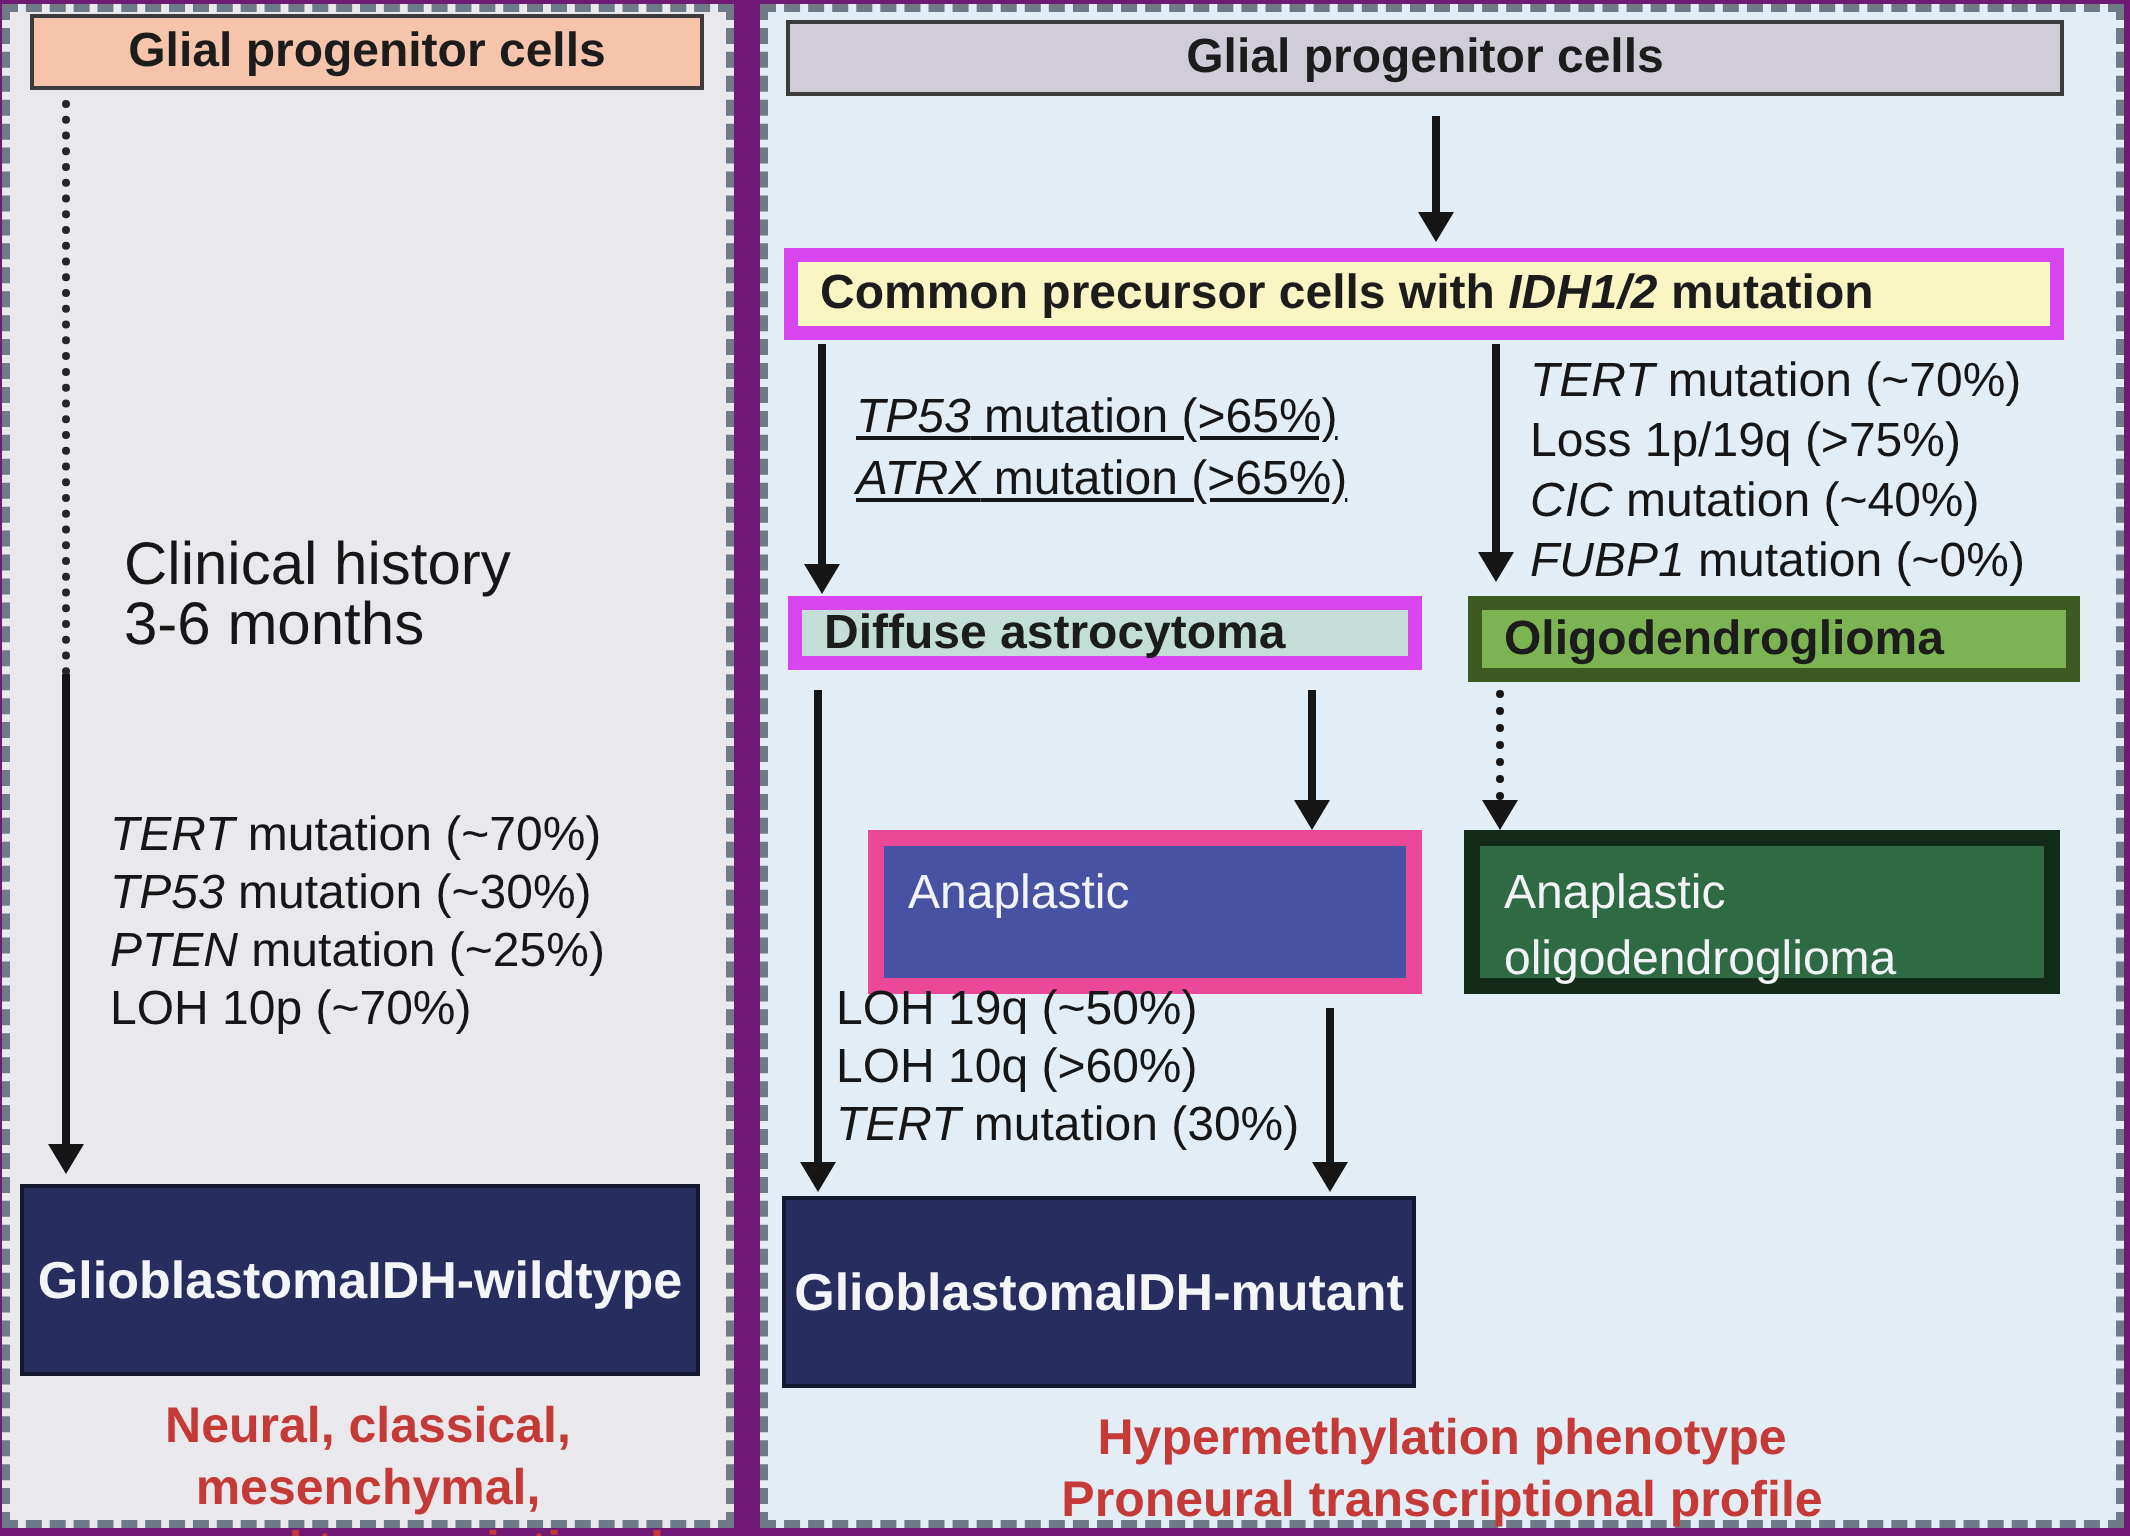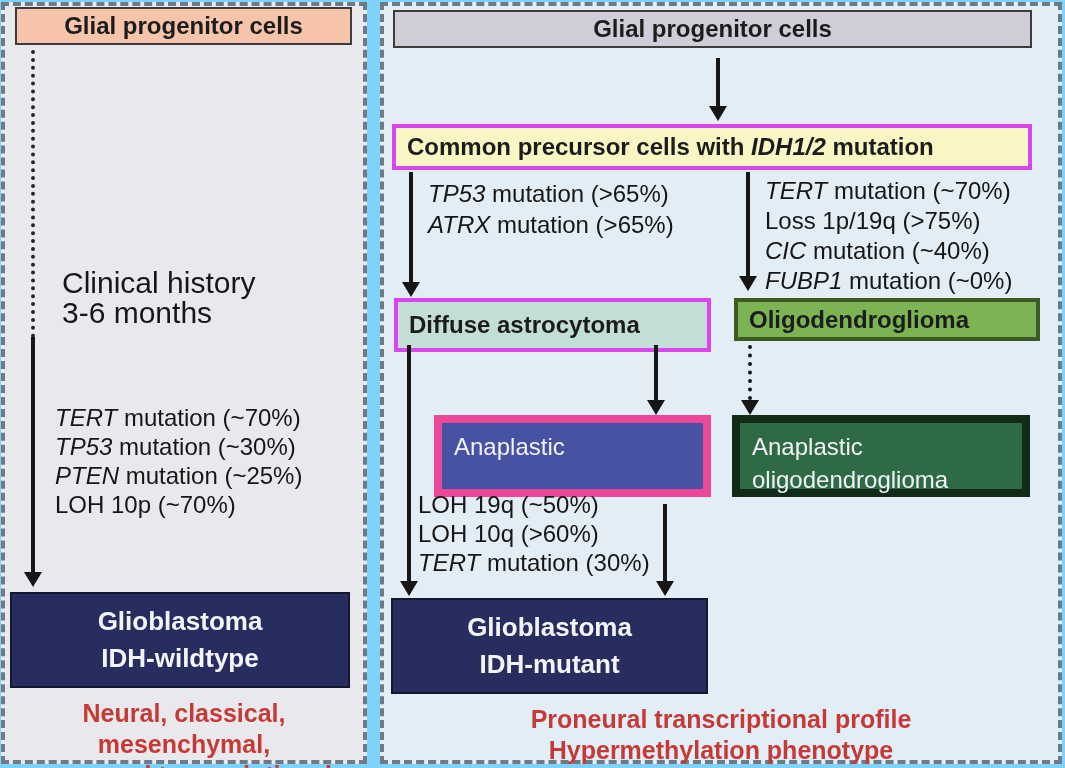--- a/index.html
+++ b/index.html
@@ -5,7 +5,7 @@
   html,body{margin:0;padding:0;background:#fbfbfb;}
   *{box-sizing:border-box;}
   body{font-family:"Liberation Sans","DejaVu Sans",sans-serif;color:#1a1a1a;}
-  #stage{position:relative;width:1065px;height:768px;overflow:hidden;background:#7dd3fc;}
+  #stage{position:relative;width:1065px;height:768px;overflow:hidden;background:#701a75;}
 
   .panel{position:absolute;top:2px;height:762px;border:4px dashed #6e7a88;}
   #left-panel{left:1px;width:366px;}

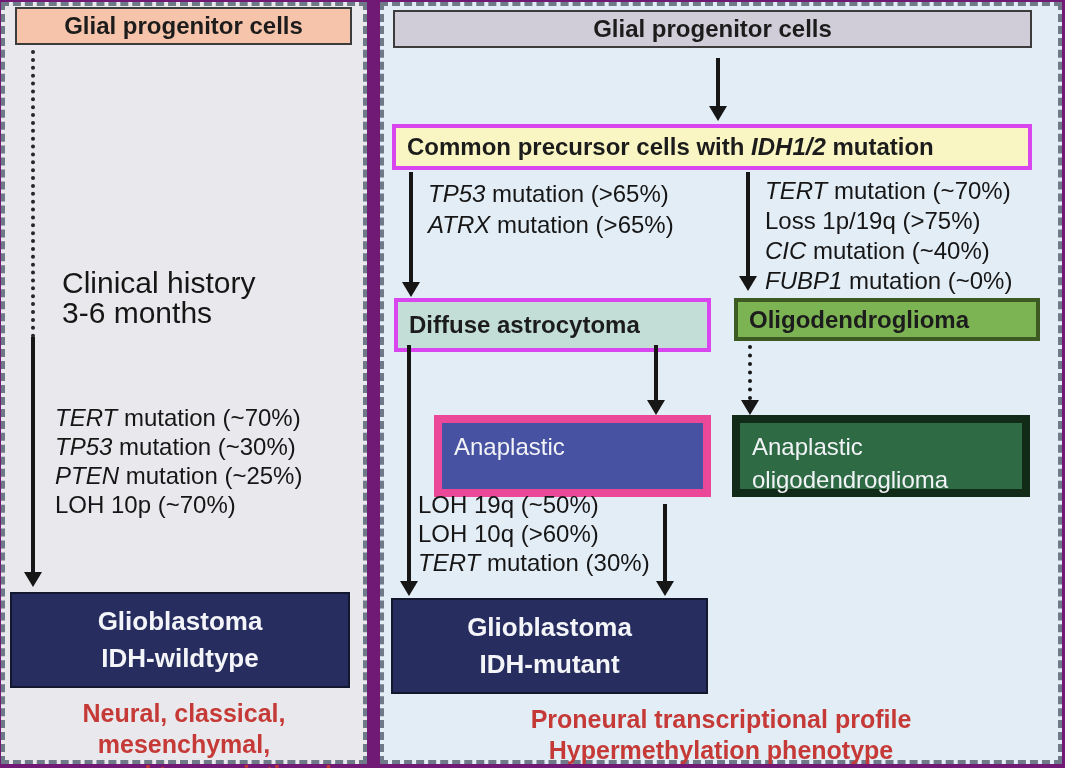--- a/index.html
+++ b/index.html
@@ -13,7 +13,7 @@
 
   .titlebox{position:absolute;border:2px solid #3c3c3c;display:flex;align-items:center;justify-content:center;
             font-weight:bold;font-size:24px;color:#1c1c1c;}
-  .labelbox{position:absolute;border:4px solid #d946ef;display:flex;align-items:center;
+  .labelbox{position:absolute;border:7px solid #d946ef;display:flex;align-items:center;
             font-weight:bold;font-size:24px;padding-left:11px;color:#1c1c1c;}
   .bigbox{position:absolute;border:8px solid #ec4899;color:#f2f3f7;font-size:24px;line-height:33px;
           padding:7px 0 0 12px;}

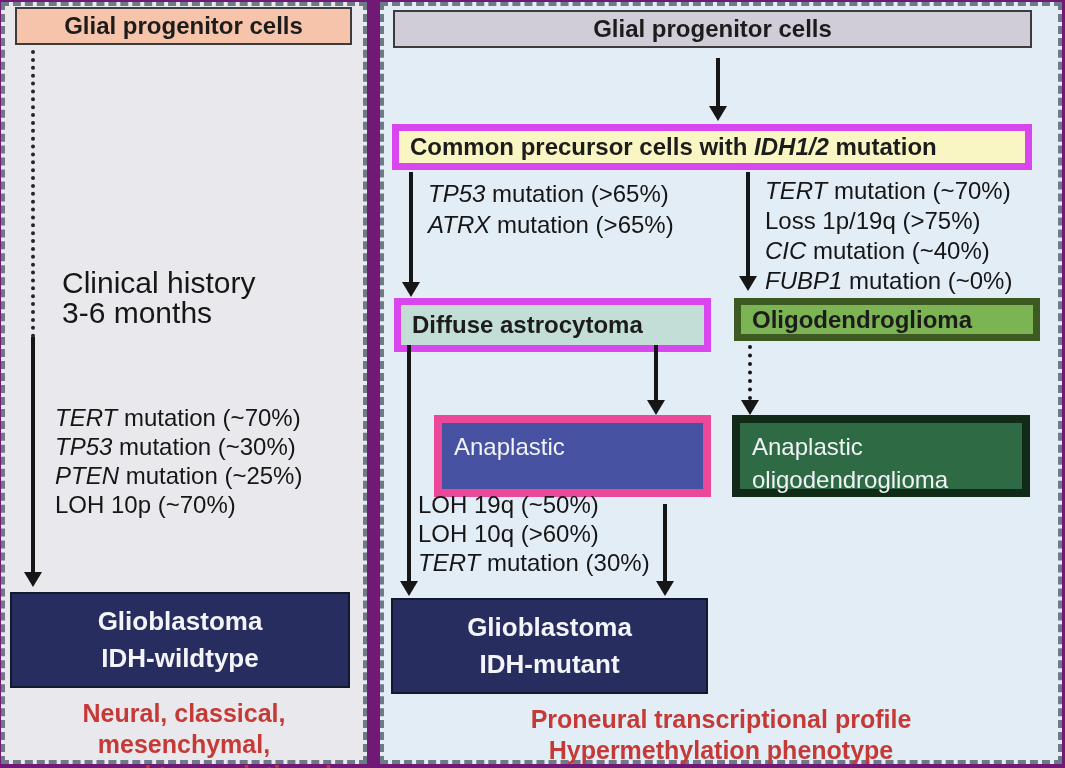--- a/index.html
+++ b/index.html
@@ -86,7 +86,7 @@
 
     <div class="vline" style="left:25px;top:166px;height:110px;"></div>
     <div class="ahead" style="left:18px;top:276px;"></div>
-    <div class="mutlist" style="left:44px;top:172px;line-height:31px;">
+    <div class="mutlist" style="left:44px;top:187px;line-height:31px;text-decoration:underline;">
       <div><span class="gene">TP53</span><span> mutation (&gt;65%)</span></div>
       <div><span class="gene">ATRX</span><span> mutation (&gt;65%)</span></div>
     </div>

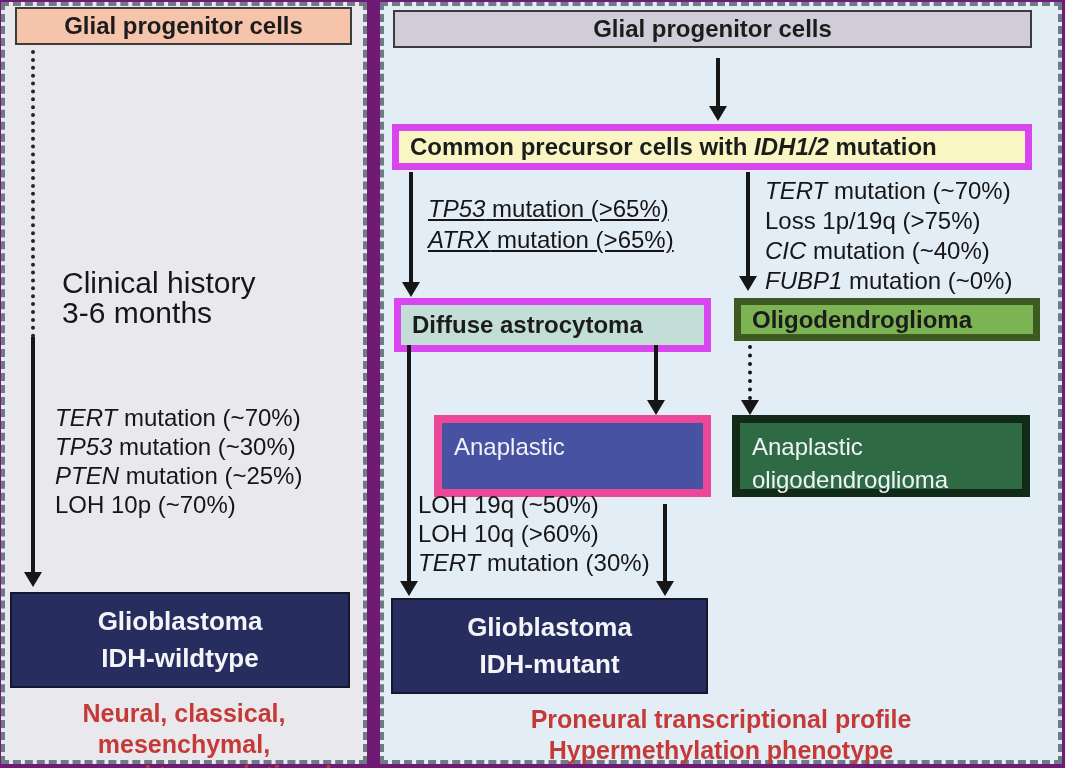--- a/index.html
+++ b/index.html
@@ -100,7 +100,7 @@
       <div><span class="gene">FUBP1</span><span> mutation (~0%)</span></div>
     </div>
 
-    <div class="labelbox" style="left: 10px; top: 292px; width: 317px; height: 54px; background-color: rgb(195, 222, 214);">
+    <div class="labelbox" style="left: 10px; top: 292px; width: 317px; height: 37px; background-color: rgb(195, 222, 214);">
       <span>Diffuse astrocytoma</span>
     </div>
     <div class="labelbox" style="left: 350px; top: 292px; width: 306px; height: 43px; border-color: rgb(60, 90, 34); background-color: rgb(124, 180, 84);">

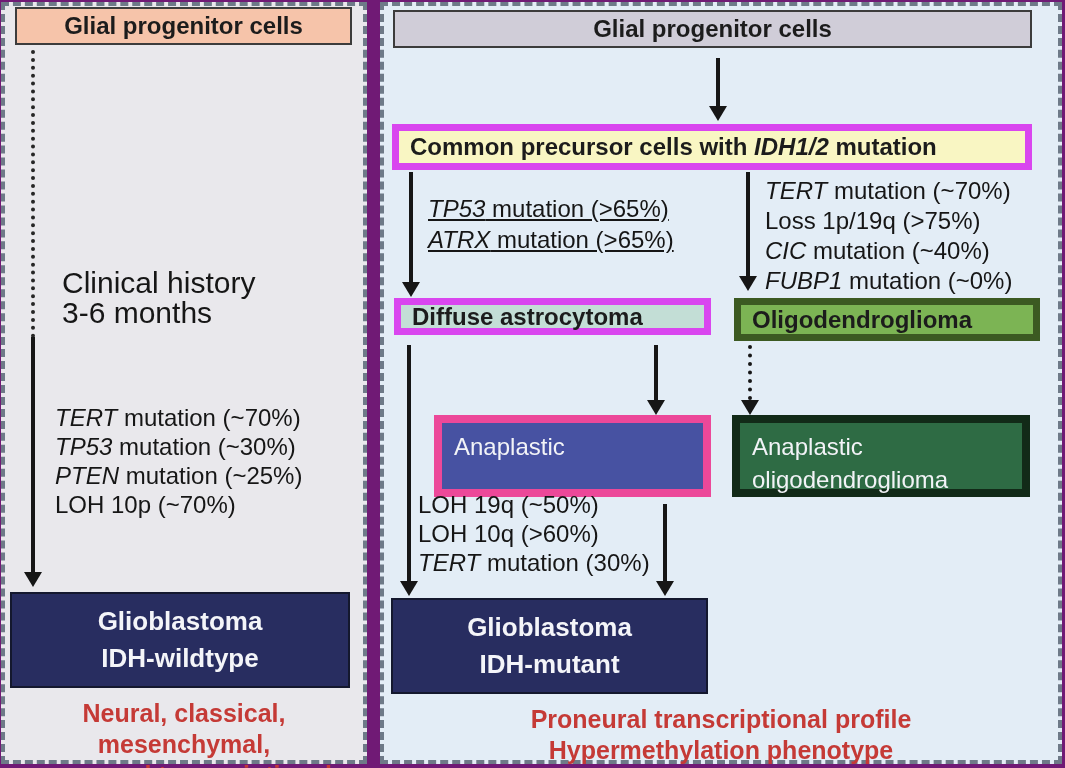--- a/index.html
+++ b/index.html
@@ -18,7 +18,7 @@
   .bigbox{position:absolute;border:8px solid #ec4899;color:#f2f3f7;font-size:24px;line-height:33px;
           padding:7px 0 0 12px;}
   .outcome{position:absolute;border:2px solid #14182e;color:#f4f5f9;font-weight:bold;font-size:26px;
-           line-height:37px;display:flex;flex-direction:column;align-items:center;justify-content:center;text-align:center;}
+           line-height:37px;display:flex;flex-direction:row;align-items:center;justify-content:center;text-align:center;}
 
   .vline{position:absolute;width:4px;background:#161616;}
   .vdotted{position:absolute;width:0;border-left:4px dotted #161616;}

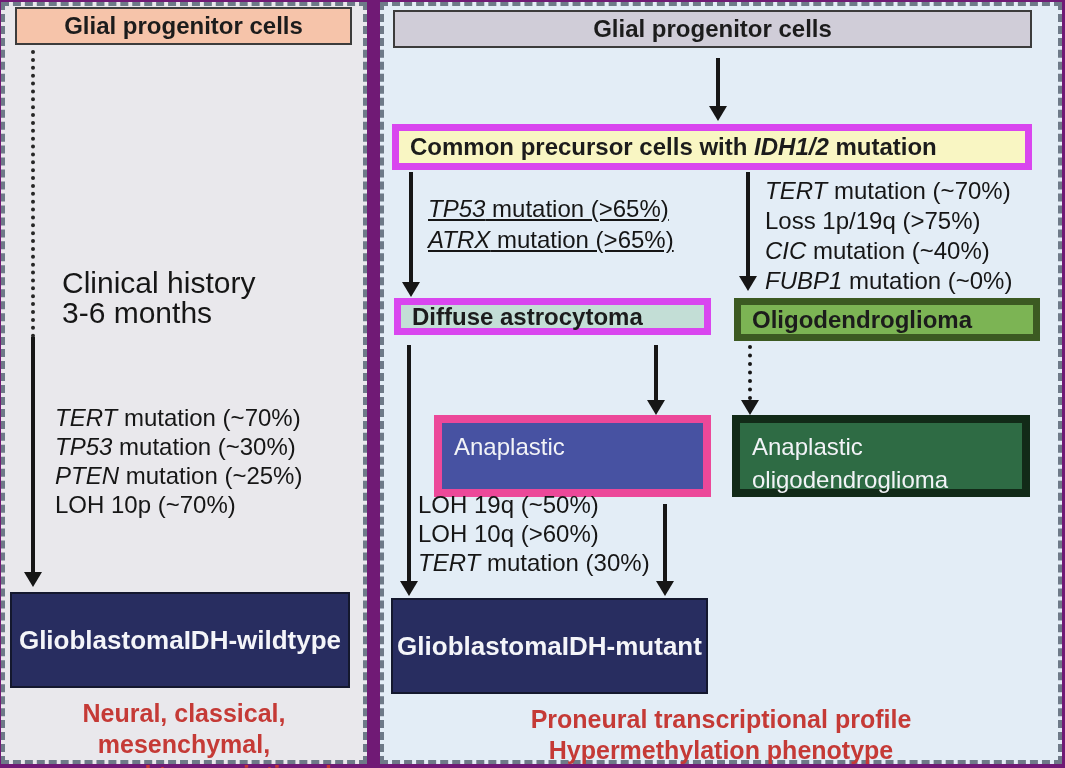--- a/index.html
+++ b/index.html
@@ -139,8 +139,8 @@
     </div>
 
     <div class="footer" style="top: 698px; color: rgb(197, 58, 54);">
+      <div>Hypermethylation phenotype</div>
       <div>Proneural transcriptional profile</div>
-      <div>Hypermethylation phenotype</div>
     </div>
   </div>
 

